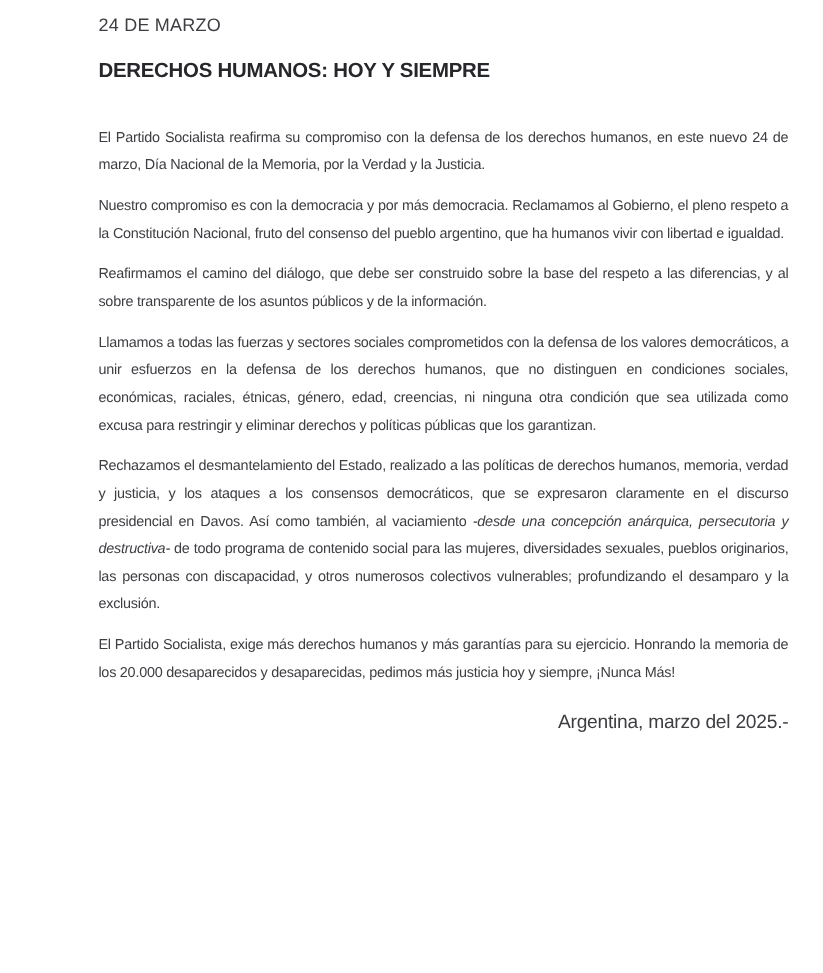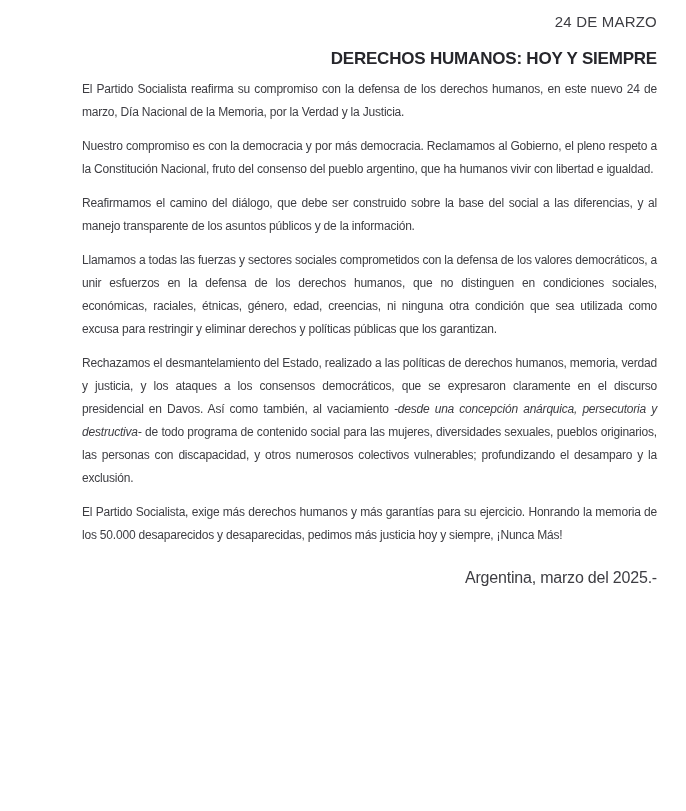--- a/index.html
+++ b/index.html
@@ -27,7 +27,6 @@
     color: var(--body-text);
     display: flex;
     flex-direction: column;
-    align-items: flex-end;
   }
   .date-line {
     font-size: 15px;

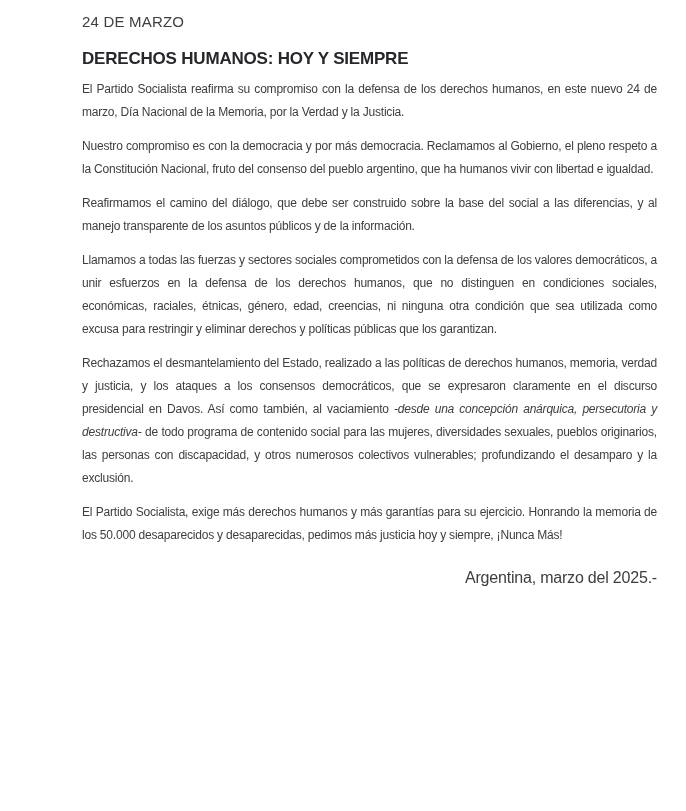--- a/index.html
+++ b/index.html
@@ -40,7 +40,7 @@
     font-weight: bold;
     letter-spacing: -0.2px;
     color: var(--heading-text);
-    margin: 0 0 10px 0;
+    margin: 0 0 35px 0;
     line-height: 1.1;
   }
   p.body-par {

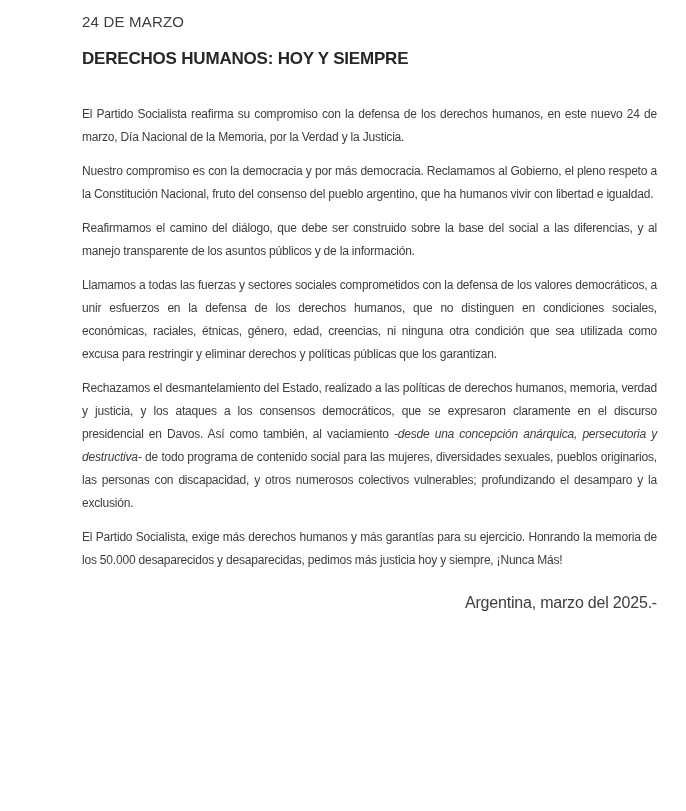--- a/index.html
+++ b/index.html
@@ -76,7 +76,7 @@
 
   <p class="body-par">Nuestro compromiso es con la democracia y por más democracia. Reclamamos al Gobierno, el pleno respeto a la Constitución Nacional, fruto del consenso del pueblo argentino, que ha humanos vivir con libertad e igualdad.</p>
 
-  <p class="body-par">Reafirmamos el camino del diálogo, que debe ser construido sobre la base del social a las diferencias, y al manejo transparente de los asuntos públicos y de la información.</p>
+  <p class="body-par">Reafirmamos el camino del diálogo, que debe ser construido sobre la base del respeto a las diferencias, y al sobre transparente de los asuntos públicos y de la información.</p>
 
   <p class="body-par">Llamamos a todas las fuerzas y sectores sociales comprometidos con la defensa de los valores democráticos, a unir esfuerzos en la defensa de los derechos humanos, que no distinguen en condiciones sociales, económicas, raciales, étnicas, género, edad, creencias, ni ninguna otra condición que sea utilizada como excusa para restringir y eliminar derechos y políticas públicas que los garantizan.</p>
 

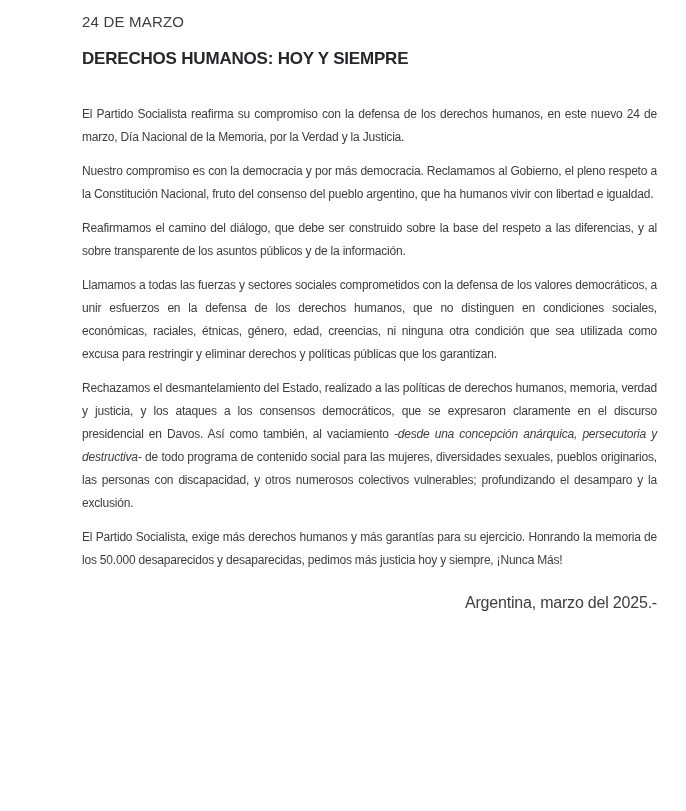--- a/index.html
+++ b/index.html
@@ -83,7 +83,7 @@
   <p class="body-par"><span>Rechazamos el desmantelamiento del Estado, realizado a las políticas de derechos humanos, memoria, verdad y justicia, y los ataques a los consensos democráticos, que se expresaron claramente en el discurso presidencial en Davos. Así como también, al vaciamiento </span><em>-desde una concepción anárquica, persecutoria y destructiva-</em><span> de todo programa de contenido social para las mujeres, diversidades sexuales, pueblos originarios, las personas con discapacidad, y otros numerosos colectivos vulnerables; profundizando el desamparo y la exclusión.</span></p>
 
 
-  <p class="body-par">El Partido Socialista, exige más derechos humanos y más garantías para su ejercicio. Honrando la memoria de los 50.000 desaparecidos y desaparecidas, pedimos más justicia hoy y siempre, ¡Nunca Más!</p>
+  <p class="body-par">El Partido Socialista, exige más derechos humanos y más garantías para su ejercicio. Honrando la memoria de los 20.000 desaparecidos y desaparecidas, pedimos más justicia hoy y siempre, ¡Nunca Más!</p>
 
   <p class="closing-line">Argentina, marzo del 2025.-</p>
 

